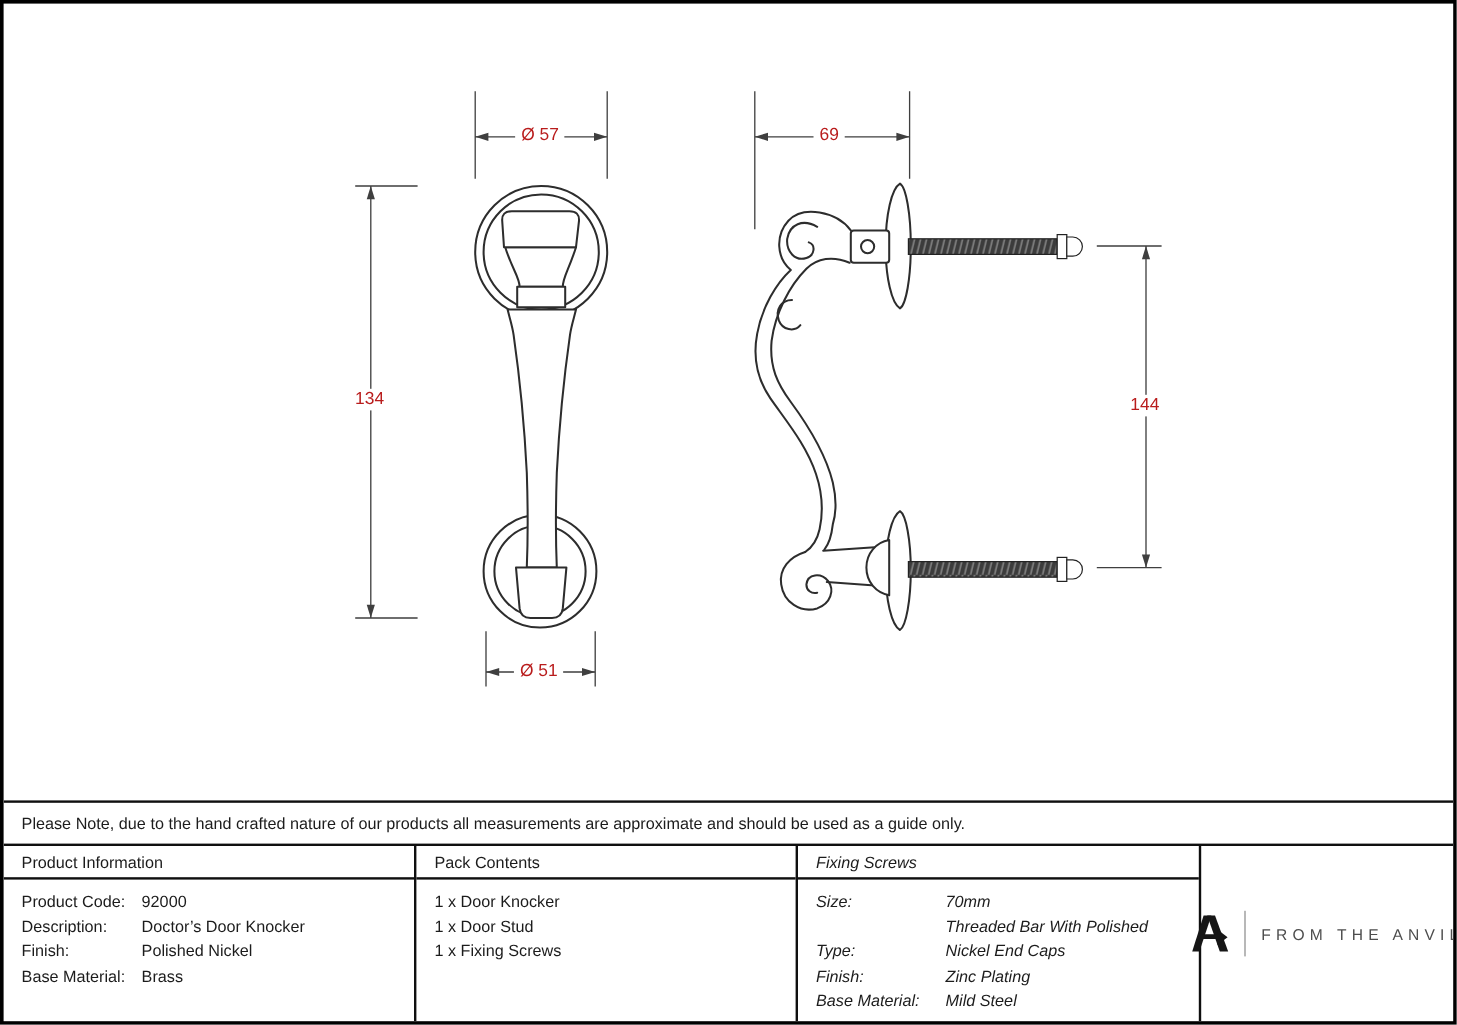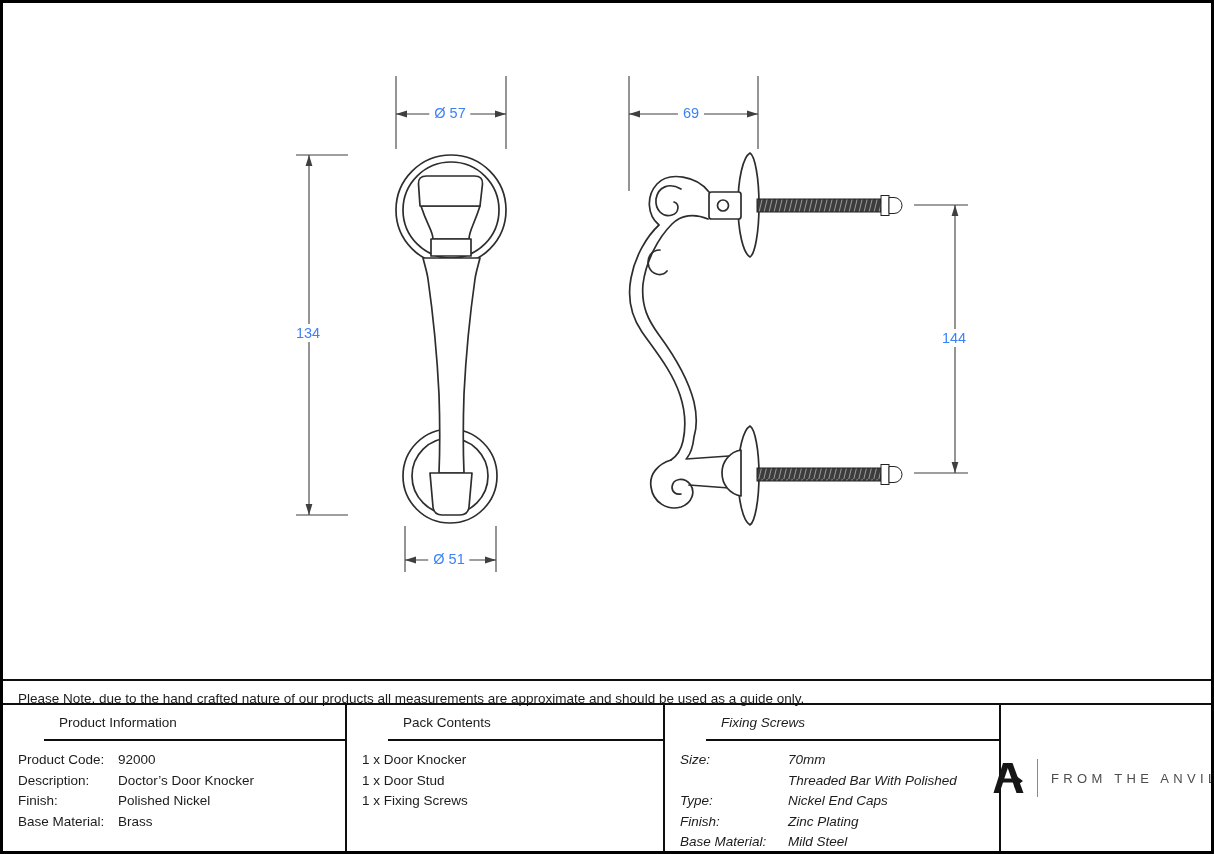--- a/index.html
+++ b/index.html
@@ -20,7 +20,7 @@
     background:#ffffff;
     padding:1px 5px;
     font-size:14.5px;
-    color:#3b82f6;
+    color:#b91c1c;
     white-space:nowrap;
   }
   .note-row{

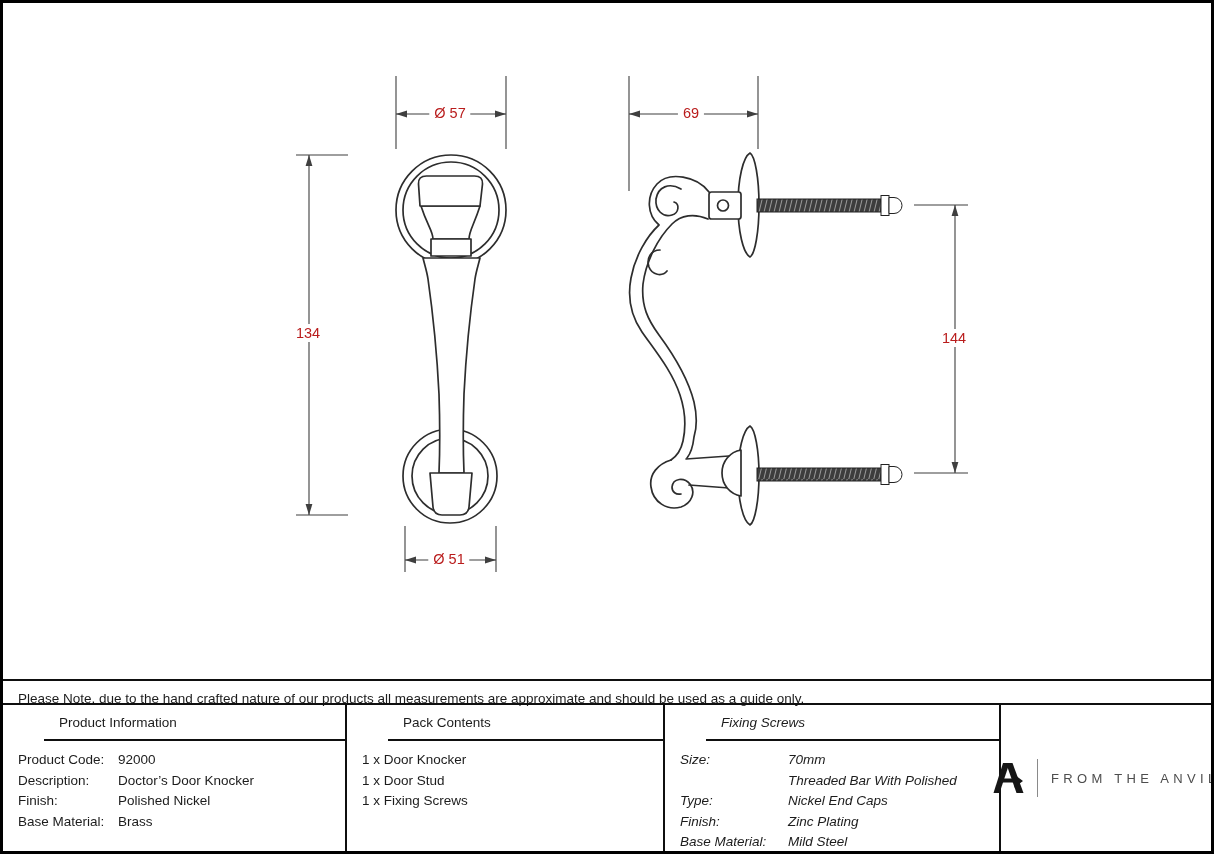--- a/index.html
+++ b/index.html
@@ -30,7 +30,6 @@
     display:flex;align-items:center;
     padding-left:15px;
     font-size:13.5px;
-    margin-top:12px;
   }
   .spec-table{
     position:absolute;left:0;right:0;top:700px;bottom:0;

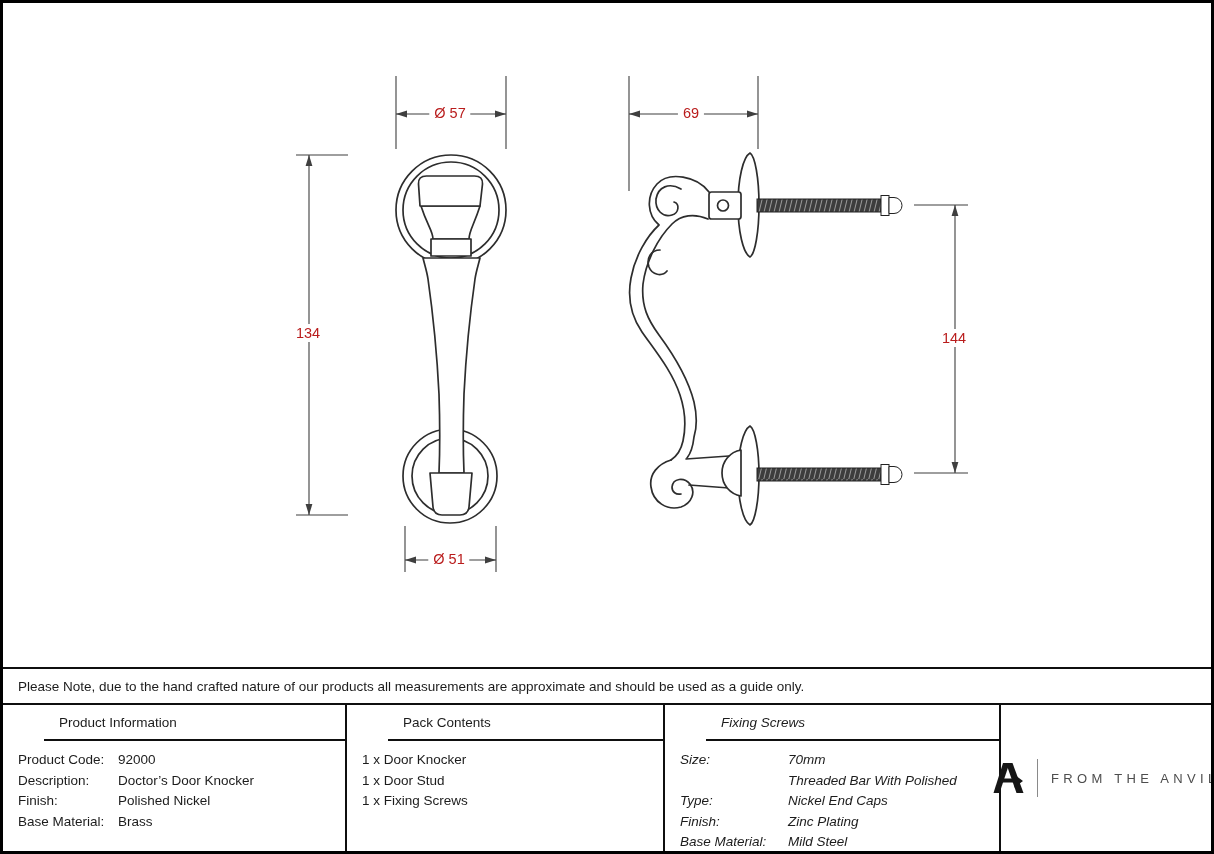--- a/index.html
+++ b/index.html
@@ -42,9 +42,9 @@
   .col3{left:660px;width:336px;border-left:2px solid #0f0f0f;font-style:italic;}
   .col4{left:996px;right:0;border-left:2px solid #0f0f0f;}
   .cell-header{
-    height:36px;border-bottom:2px solid #0f0f0f;box-sizing:border-box;
+    height:28px;border-bottom:2px solid #0f0f0f;box-sizing:border-box;
     display:flex;align-items:center;
-    padding:0 0 0 15px;font-size:13.5px;margin-left:41px;
+    padding:0 0 0 15px;font-size:13.5px;
   }
   .cell-body{padding:9px 0 0 15px;font-size:13.5px;line-height:20.6px;}
   .kv{display:flex;align-items:flex-end;}

